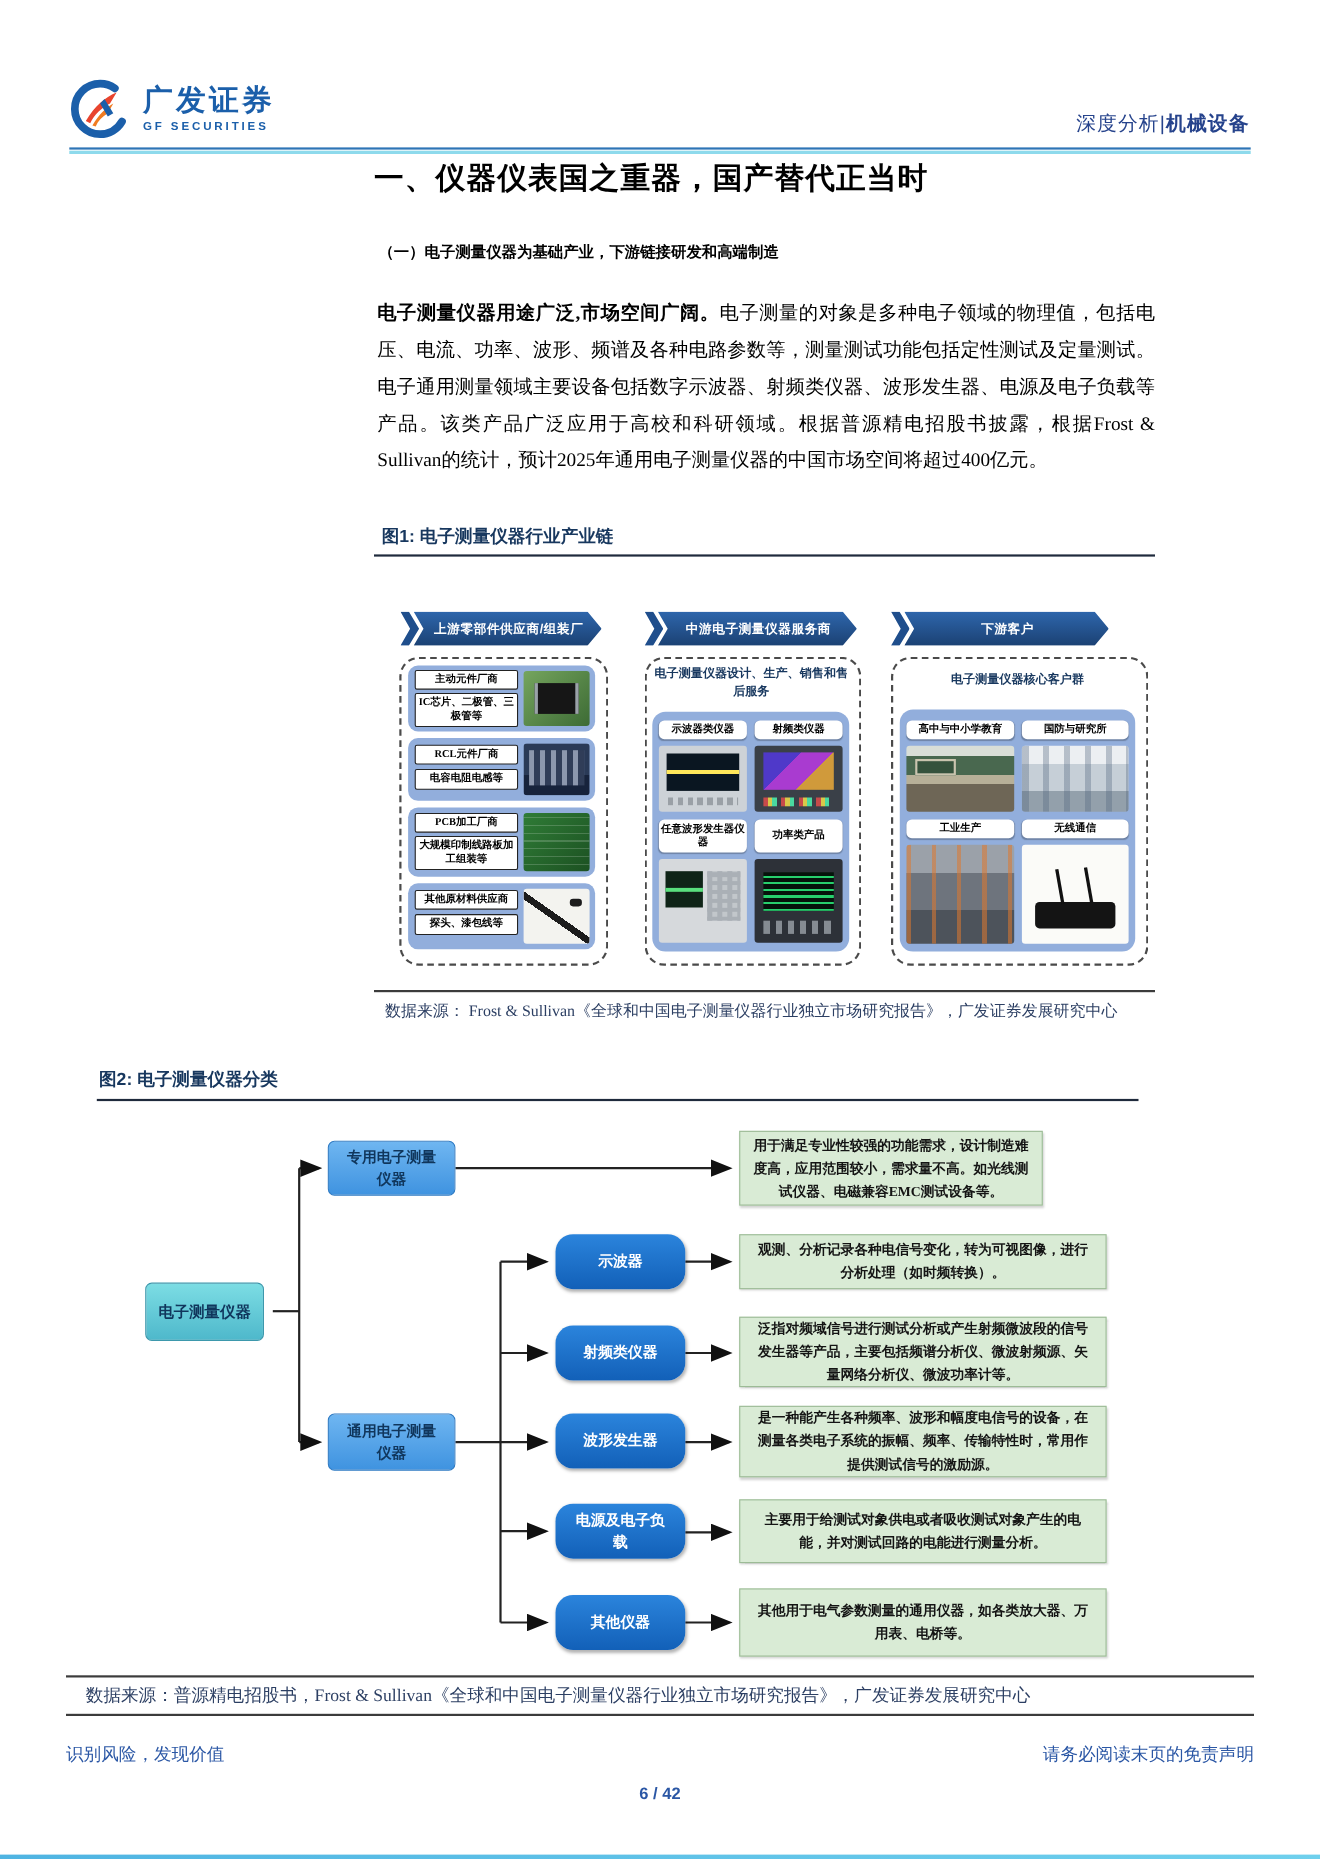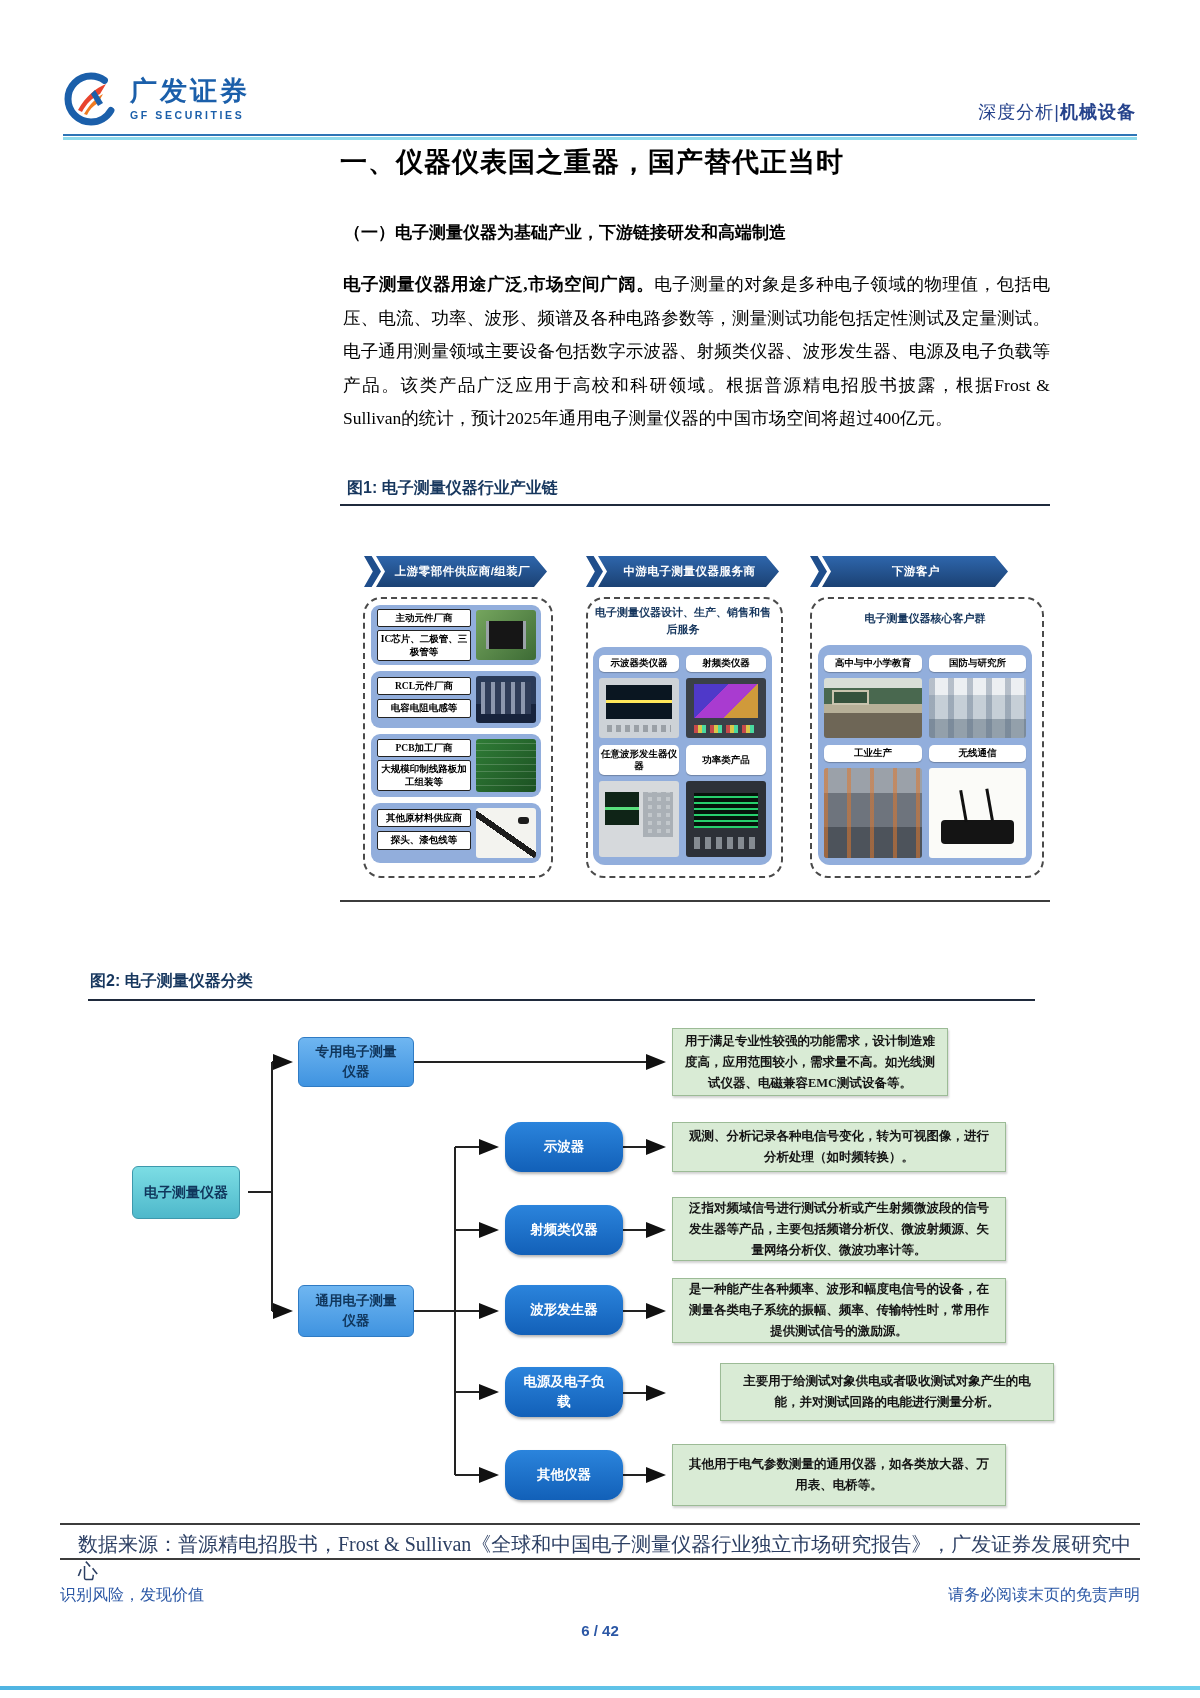--- a/index.html
+++ b/index.html
@@ -18,7 +18,7 @@
   
   .h1{position:absolute;left:340px;top:144px;font-size:27px;font-weight:bold;
       font-family:"Liberation Serif",serif;color:#000;letter-spacing:1px;}
-  .h2{position:absolute;left:344px;top:221px;font-size:17px;font-weight:bold;
+  .h2{position:absolute;left:344px;top:221px;font-size:14px;font-weight:bold;
       font-family:"Liberation Serif",serif;color:#000;}
   .para{position:absolute;left:343px;top:268px;width:707px;font-size:17.5px;line-height:33.5px;
       text-align:justify;font-family:"Liberation Serif",serif;color:#000;}

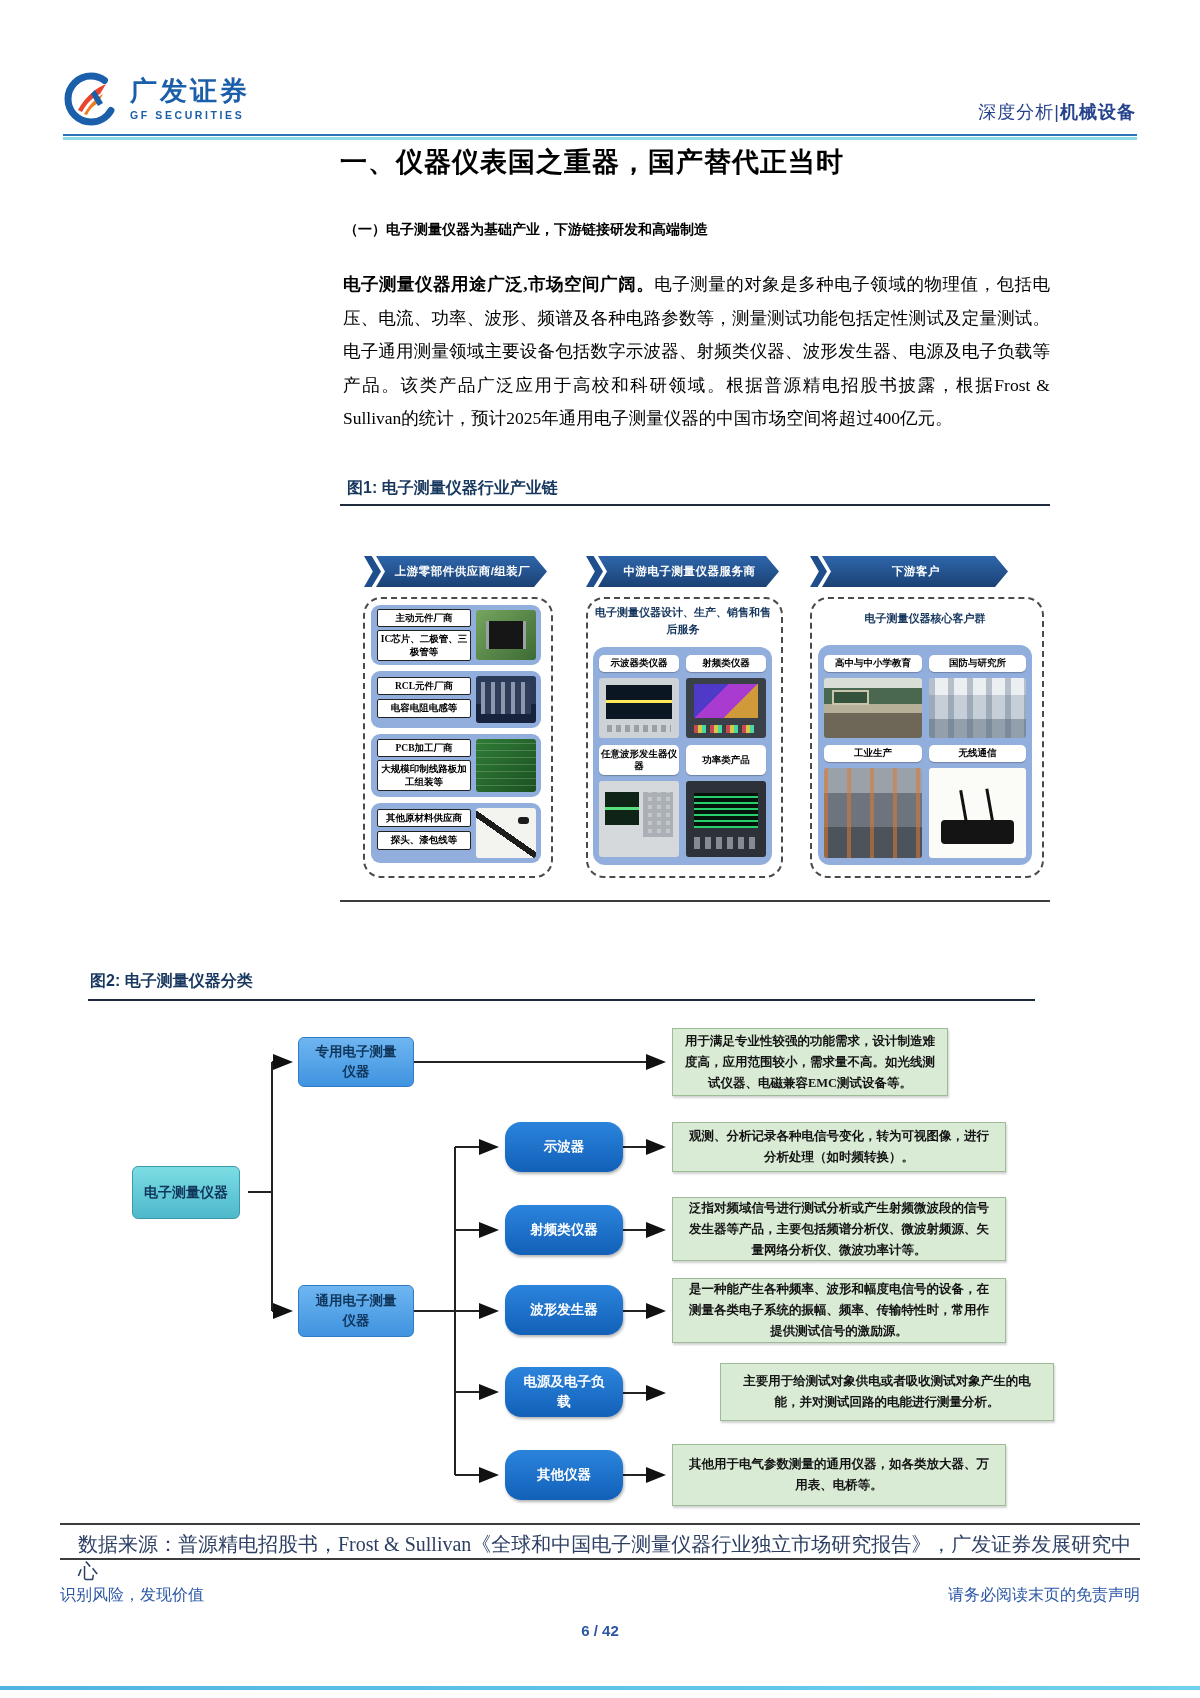--- a/index.html
+++ b/index.html
@@ -209,6 +209,7 @@
   </div>
 
   <div class="fig-rule" style="left:340px;top:900px;width:710px;height:1.5px;background:#3c3c3c;"></div>
+  <div class="src-text" style="left:350px;top:907px;width:700px;font-size:14.5px;line-height:27px;">数据来源：  Frost &amp; Sullivan《全球和中国电子测量仪器行业独立市场研究报告》，广发证券发展研究中心</div>
 
   <div class="fig-title" style="left:90px;top:971px;">图2:  电子测量仪器分类</div>
   <div class="fig-rule" style="left:88px;top:999px;width:947px;"></div>

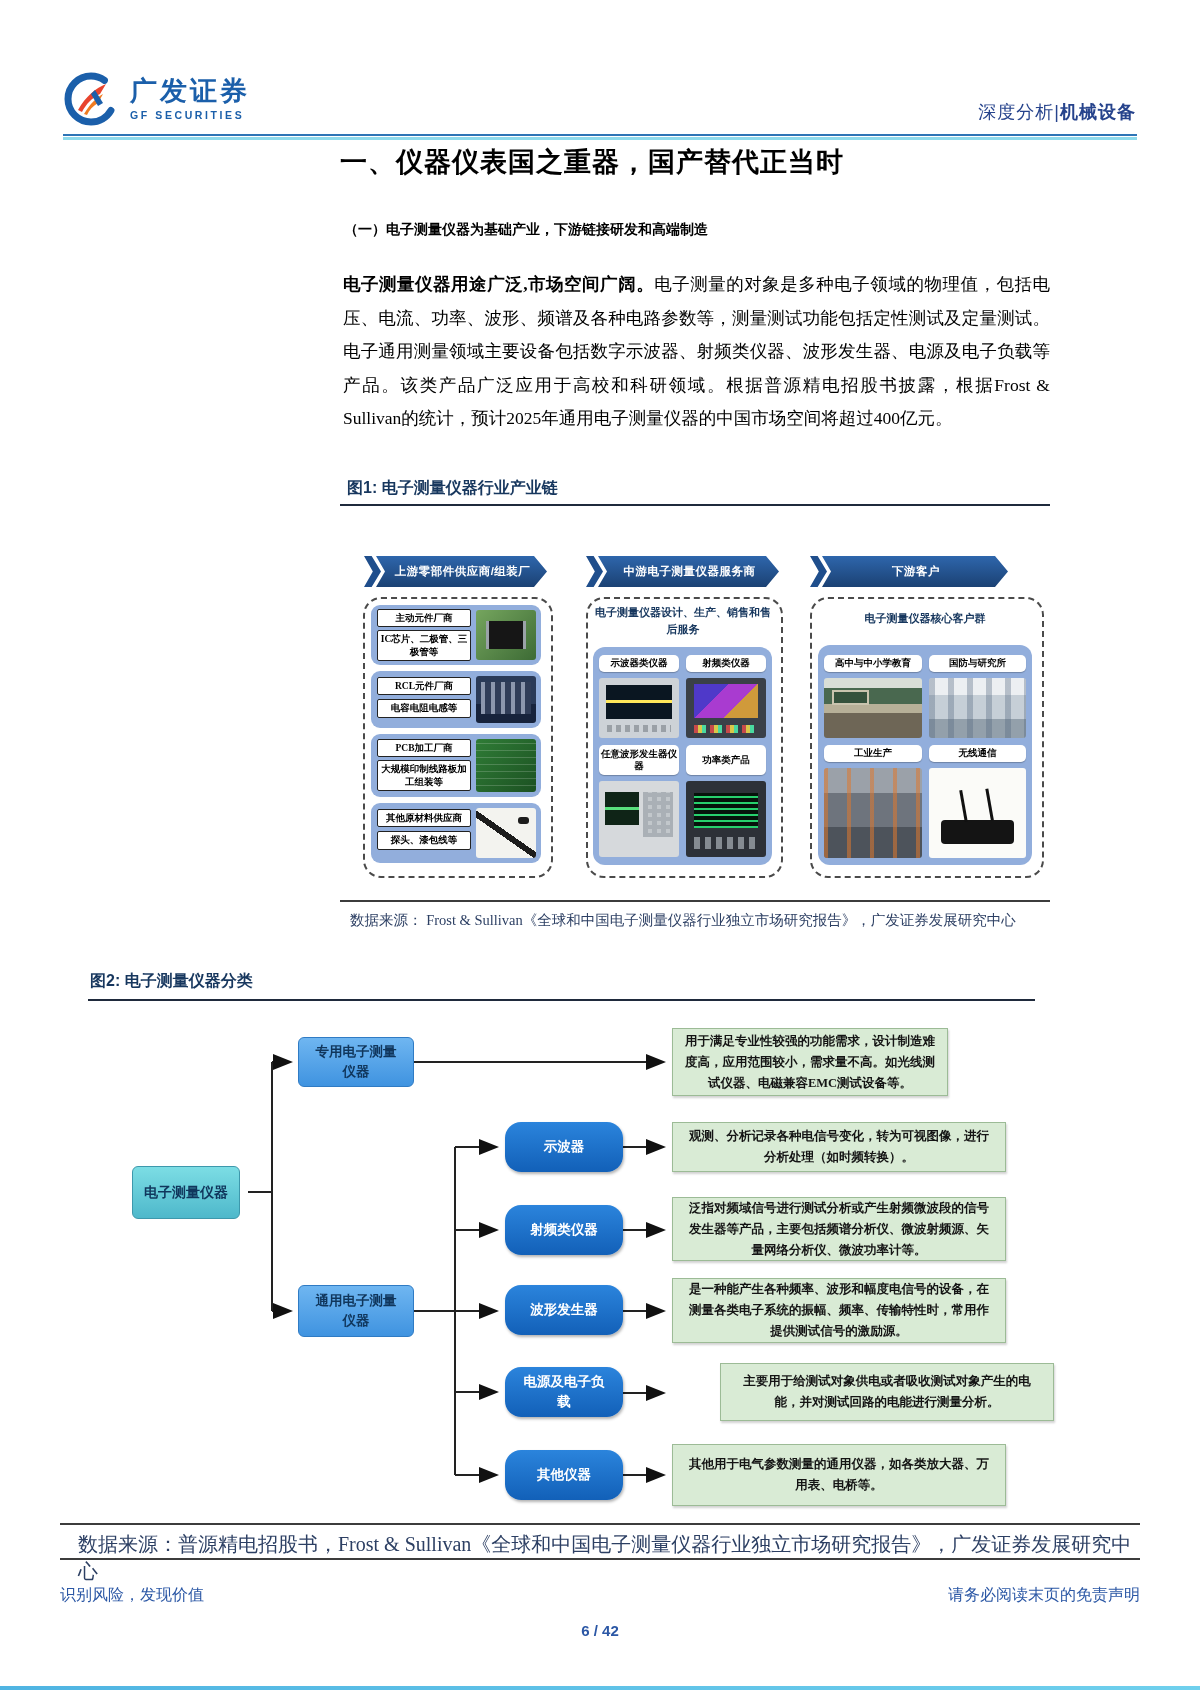--- a/index.html
+++ b/index.html
@@ -254,7 +254,7 @@
   <div class="fc-green" style="left:672px;top:1122px;width:334px;height:50px;">观测、分析记录各种电信号变化，转为可视图像，进行分析处理（如时频转换）。</div>
   <div class="fc-green" style="left:672px;top:1197px;width:334px;height:64px;">泛指对频域信号进行测试分析或产生射频微波段的信号发生器等产品，主要包括频谱分析仪、微波射频源、矢量网络分析仪、微波功率计等。</div>
   <div class="fc-green" style="left:672px;top:1278px;width:334px;height:65px;">是一种能产生各种频率、波形和幅度电信号的设备，在测量各类电子系统的振幅、频率、传输特性时，常用作提供测试信号的激励源。</div>
-  <div class="fc-green" style="left:672px;top:1363px;width:334px;height:58px;margin-left:48px;">主要用于给测试对象供电或者吸收测试对象产生的电能，并对测试回路的电能进行测量分析。</div>
+  <div class="fc-green" style="left:672px;top:1363px;width:334px;height:58px;">主要用于给测试对象供电或者吸收测试对象产生的电能，并对测试回路的电能进行测量分析。</div>
   <div class="fc-green" style="left:672px;top:1444px;width:334px;height:62px;">其他用于电气参数测量的通用仪器，如各类放大器、万用表、电桥等。</div>
 
   <div class="thin-rule" style="left:60px;top:1523px;width:1080px;"></div>

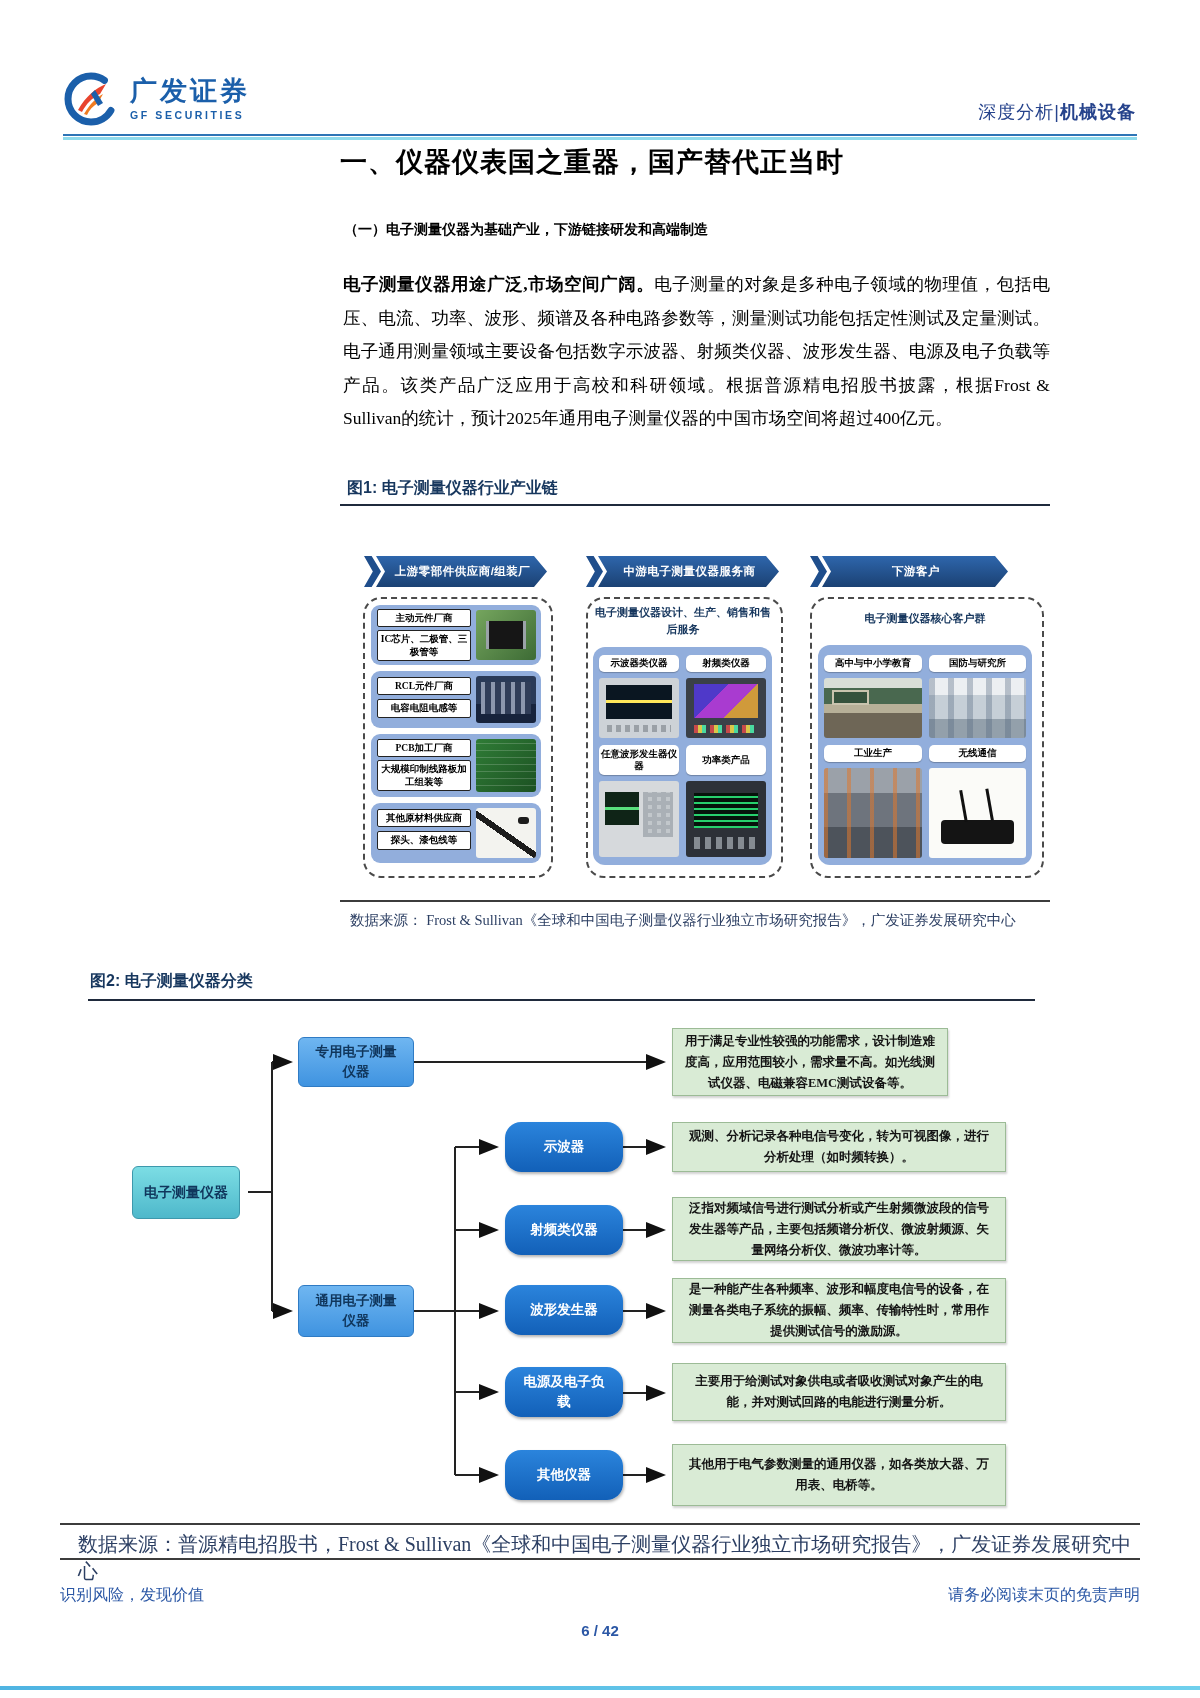--- a/index.html
+++ b/index.html
@@ -258,7 +258,7 @@
   <div class="fc-green" style="left:672px;top:1444px;width:334px;height:62px;">其他用于电气参数测量的通用仪器，如各类放大器、万用表、电桥等。</div>
 
   <div class="thin-rule" style="left:60px;top:1523px;width:1080px;"></div>
-  <div class="src-text" style="left:78px;top:1531px;width:1060px;font-size:20px;">数据来源：普源精电招股书，Frost &amp; Sullivan《全球和中国电子测量仪器行业独立市场研究报告》，广发证券发展研究中心</div>
+  <div class="src-text" style="left:78px;top:1531px;width:1060px;font-size:16px;">数据来源：普源精电招股书，Frost &amp; Sullivan《全球和中国电子测量仪器行业独立市场研究报告》，广发证券发展研究中心</div>
   <div class="thin-rule" style="left:60px;top:1558px;width:1080px;"></div>
 
   <div class="foot-txt" style="left:60px;top:1585px;">识别风险，发现价值</div>

